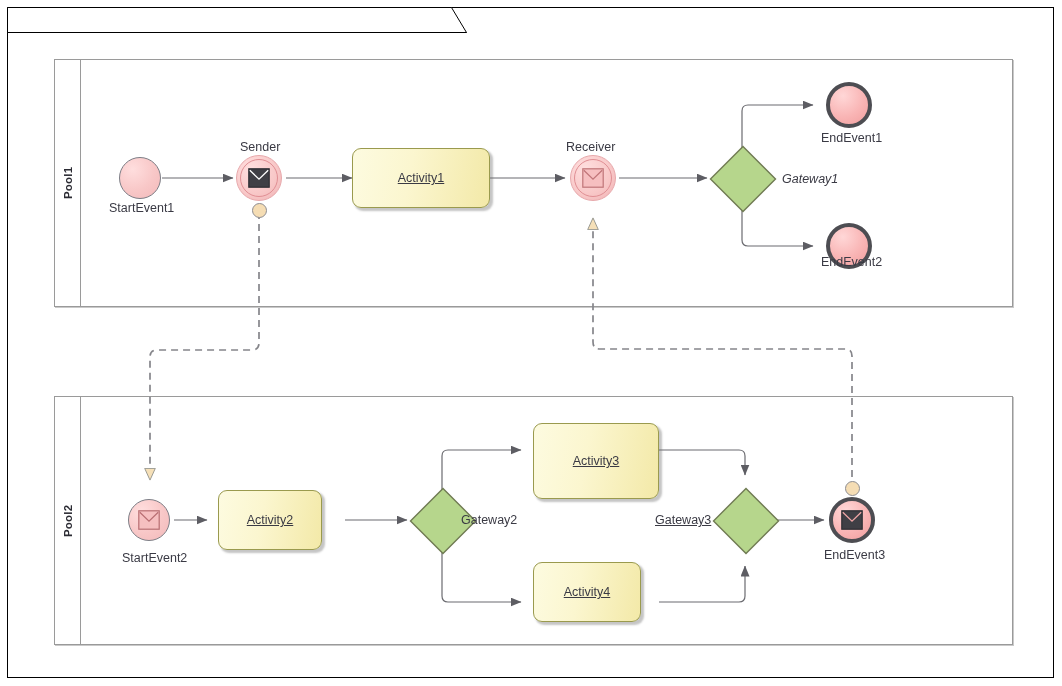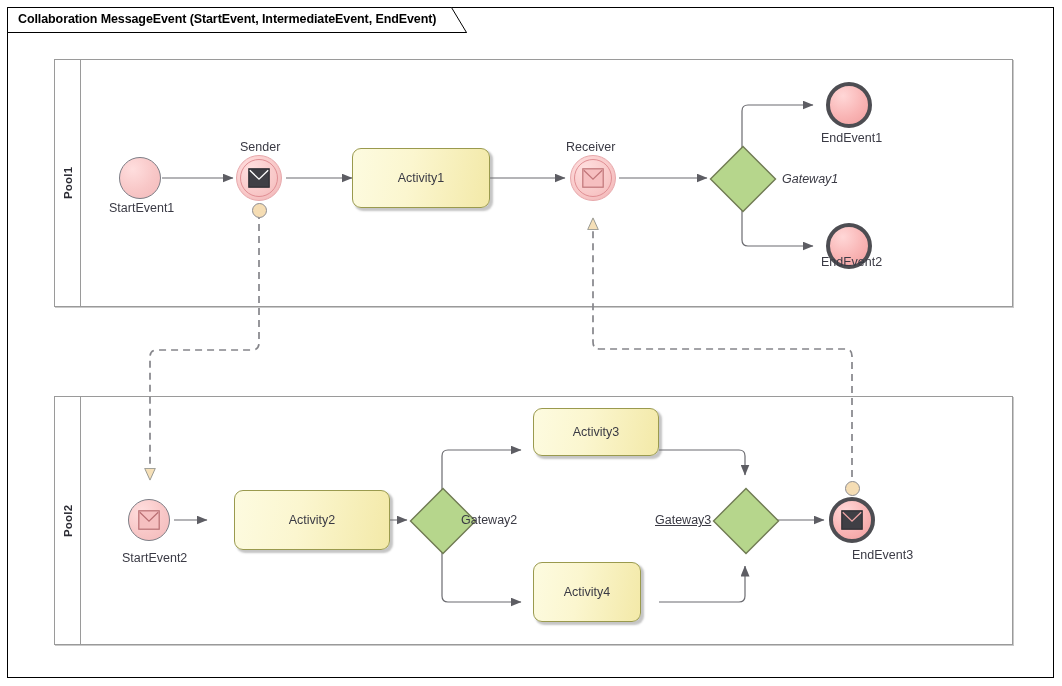--- a/index.html
+++ b/index.html
@@ -153,7 +153,6 @@
       <path d="M0.5,0.5 L444.5,0.5 L459.5,25.5 L0.5,25.5 Z" fill="#ffffff" stroke="#000000" stroke-width="1"></path>
       <path d="M0.5,25.5 L459.5,25.5" stroke="#000000" stroke-width="1" fill="none"></path>
     </svg>
-    <div id="title-text">Collaboration MessageEvent (StartEvent, IntermediateEvent, EndEvent)</div>
   </div>
 
   <div class="pool" style="left:54px; top:59px; width:959px; height:248px;">

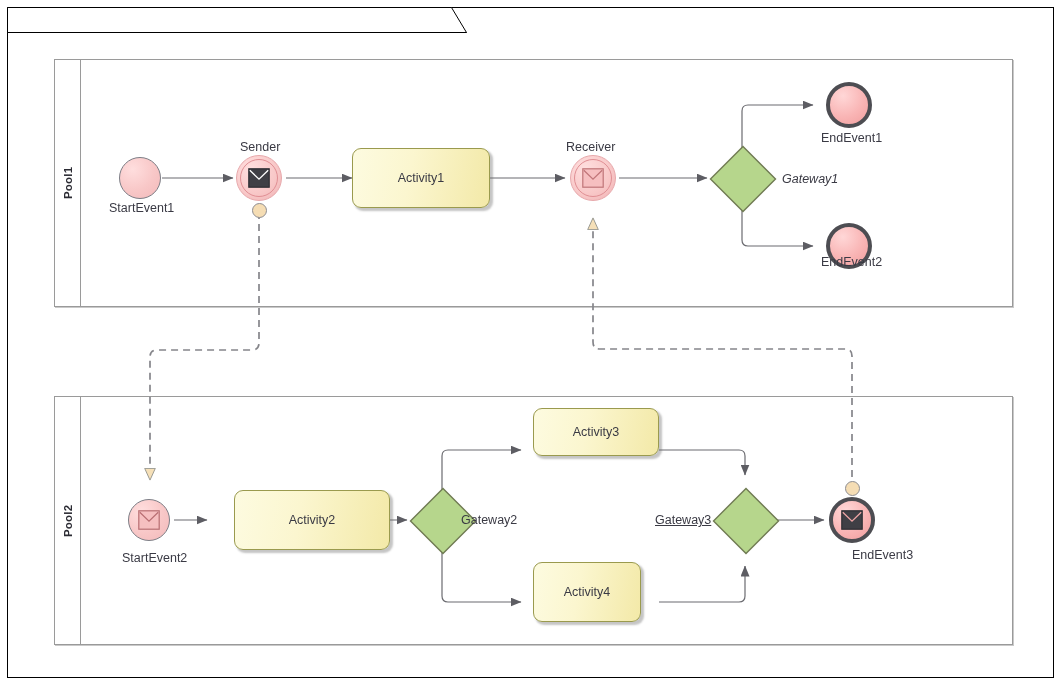--- a/index.html
+++ b/index.html
@@ -105,6 +105,7 @@
     justify-content:center;
     font-size:12.5px;
     color:#3a3a44;
+    text-decoration:underline;
   }
   .ev{
     position:absolute;

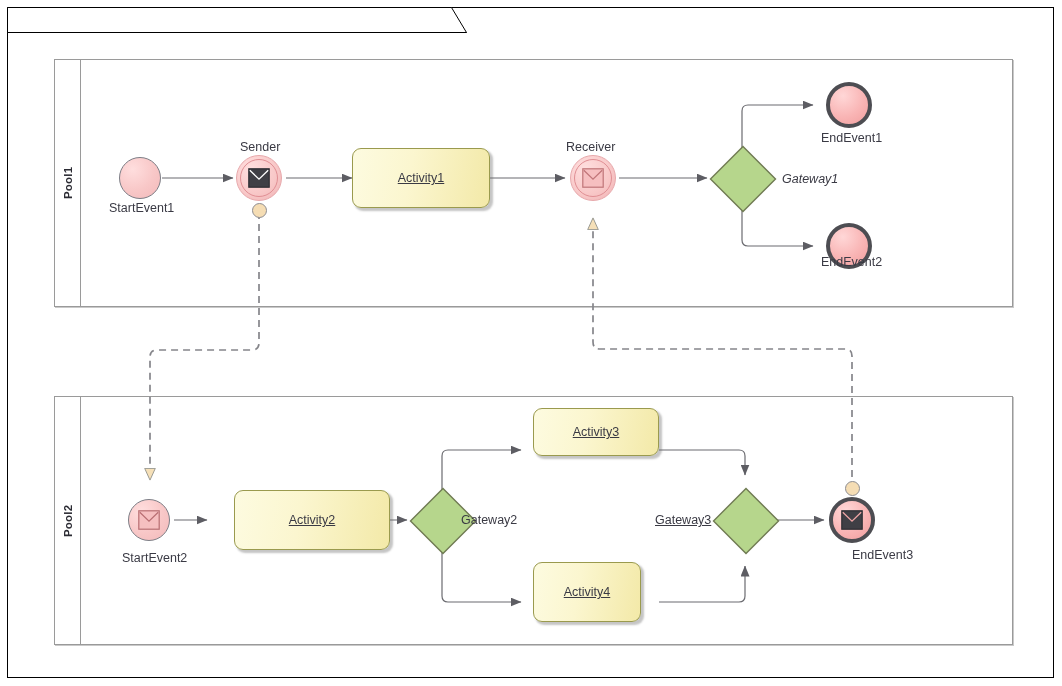--- a/index.html
+++ b/index.html
@@ -257,7 +257,7 @@
   </svg>
   <div class="nlabel" style="left:461px; top:513px;">Gateway2</div>
 
-  <div class="act" style="left:533px; top:408px; width:126px; height:48px;">
+  <div class="act" style="left:533px; top:423px; width:126px; height:76px;">
     <span>Activity3</span>
   </div>
 

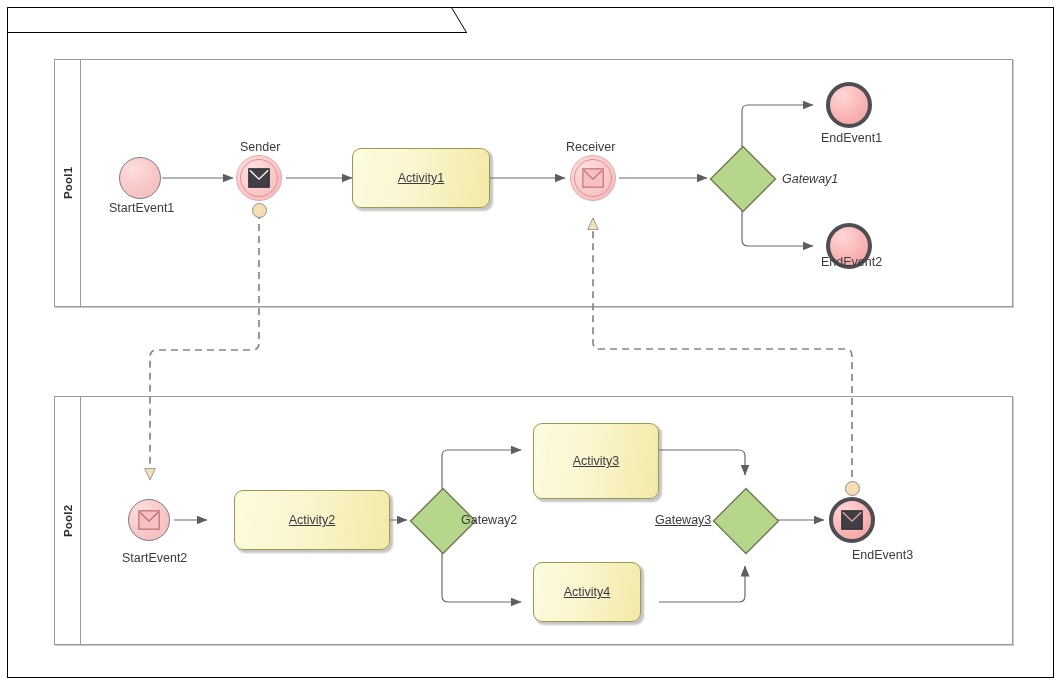--- a/index.html
+++ b/index.html
@@ -248,7 +248,7 @@
   </div>
   <div class="nlabel" style="left:122px; top:551px;">StartEvent2</div>
 
-  <div class="act" style="left:234px; top:490px; width:156px; height:60px;align-items:center;">
+  <div class="act" style="left:218px; top:490px; width:104px; height:60px;align-items:center;">
     <span>Activity2</span>
   </div>
 

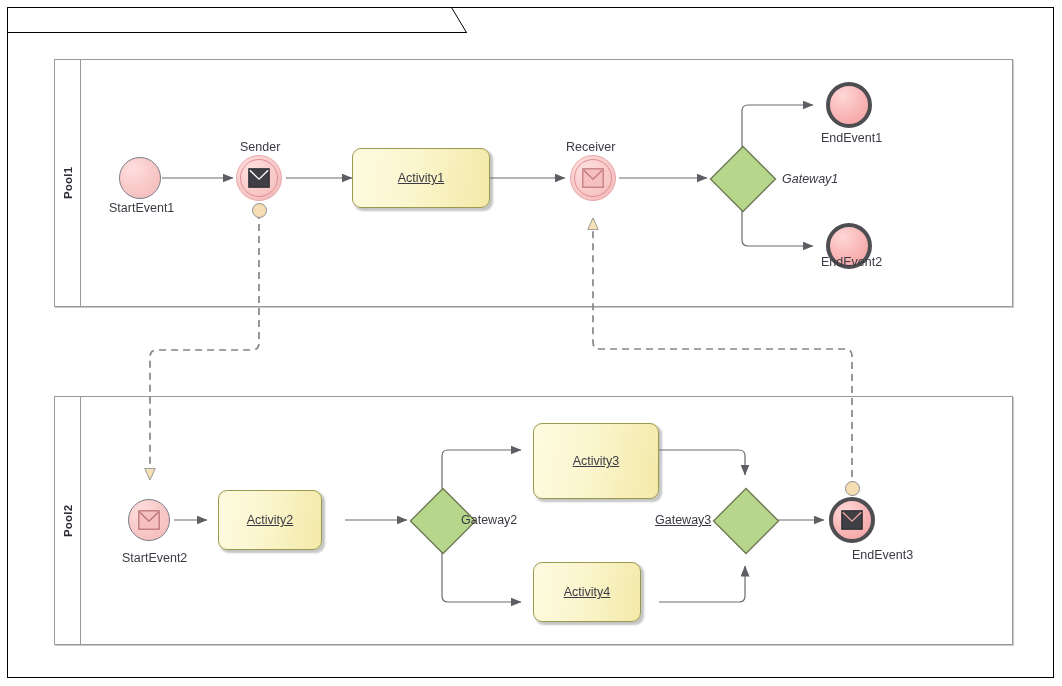--- a/index.html
+++ b/index.html
@@ -278,7 +278,7 @@
       <path d="M1.8,2.2 L11,11.2 L20.2,2.2" fill="none" stroke="#f0a6a6" stroke-width="1.3"></path>
     </svg>
   </div>
-  <div class="nlabel" style="left:824px; top:548px;margin-left:28px;">EndEvent3</div>
+  <div class="nlabel" style="left:824px; top:548px;">EndEvent3</div>
 
 </div>
 

